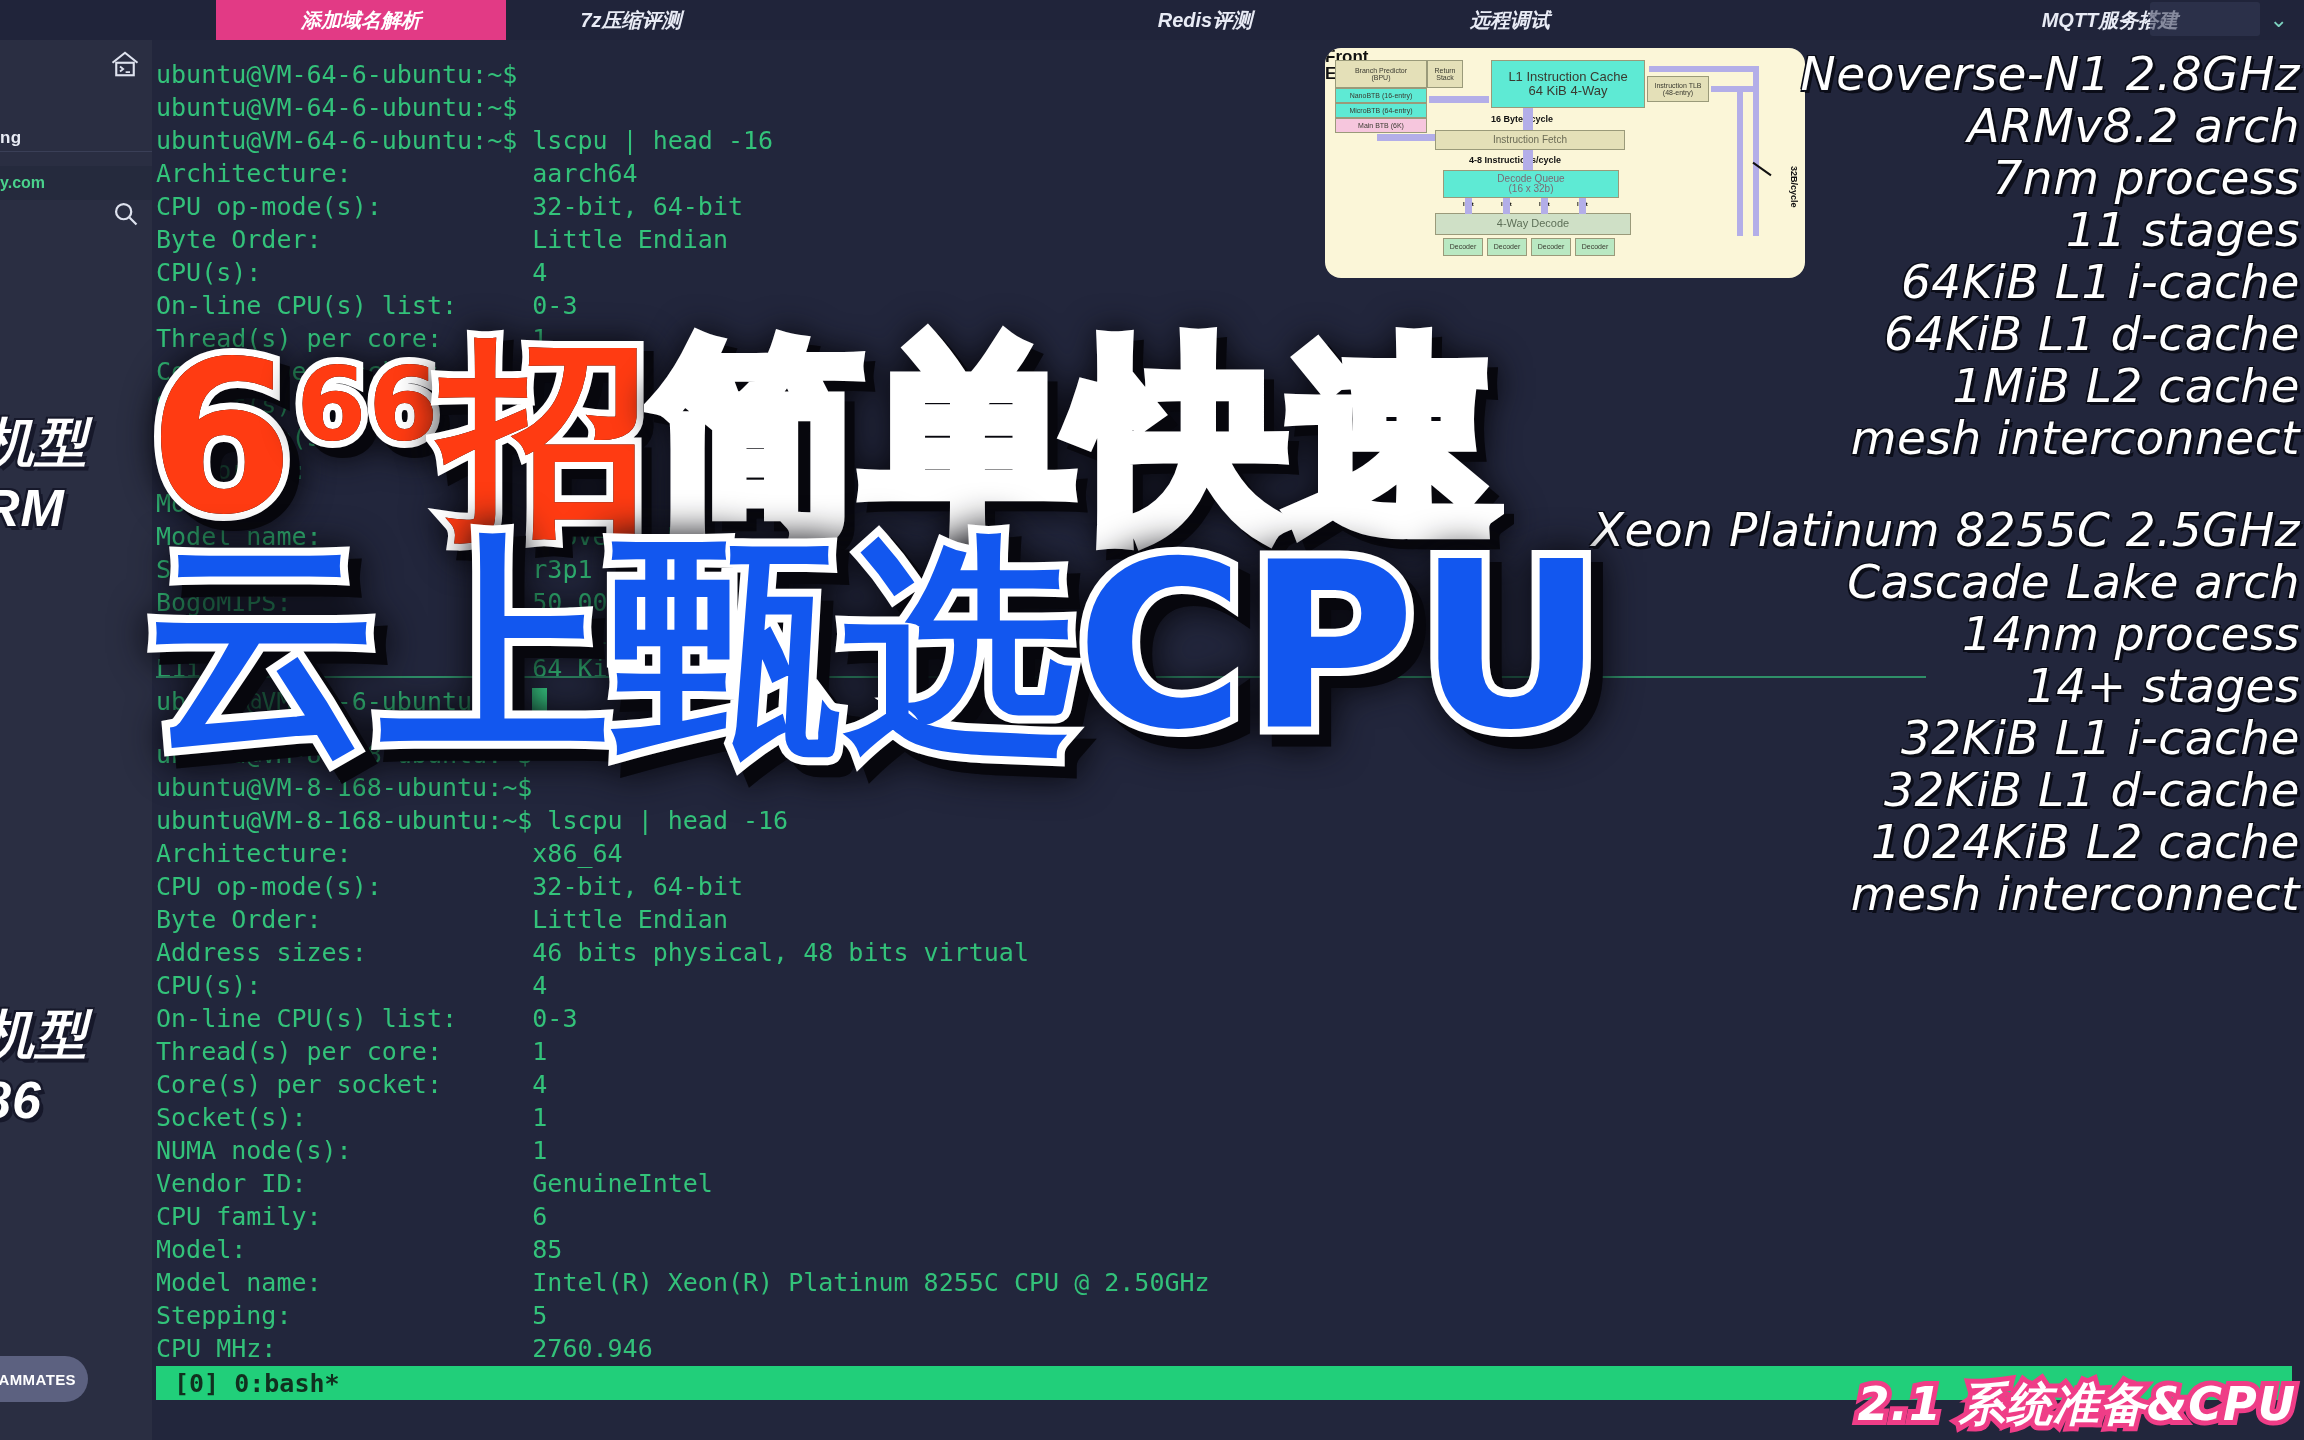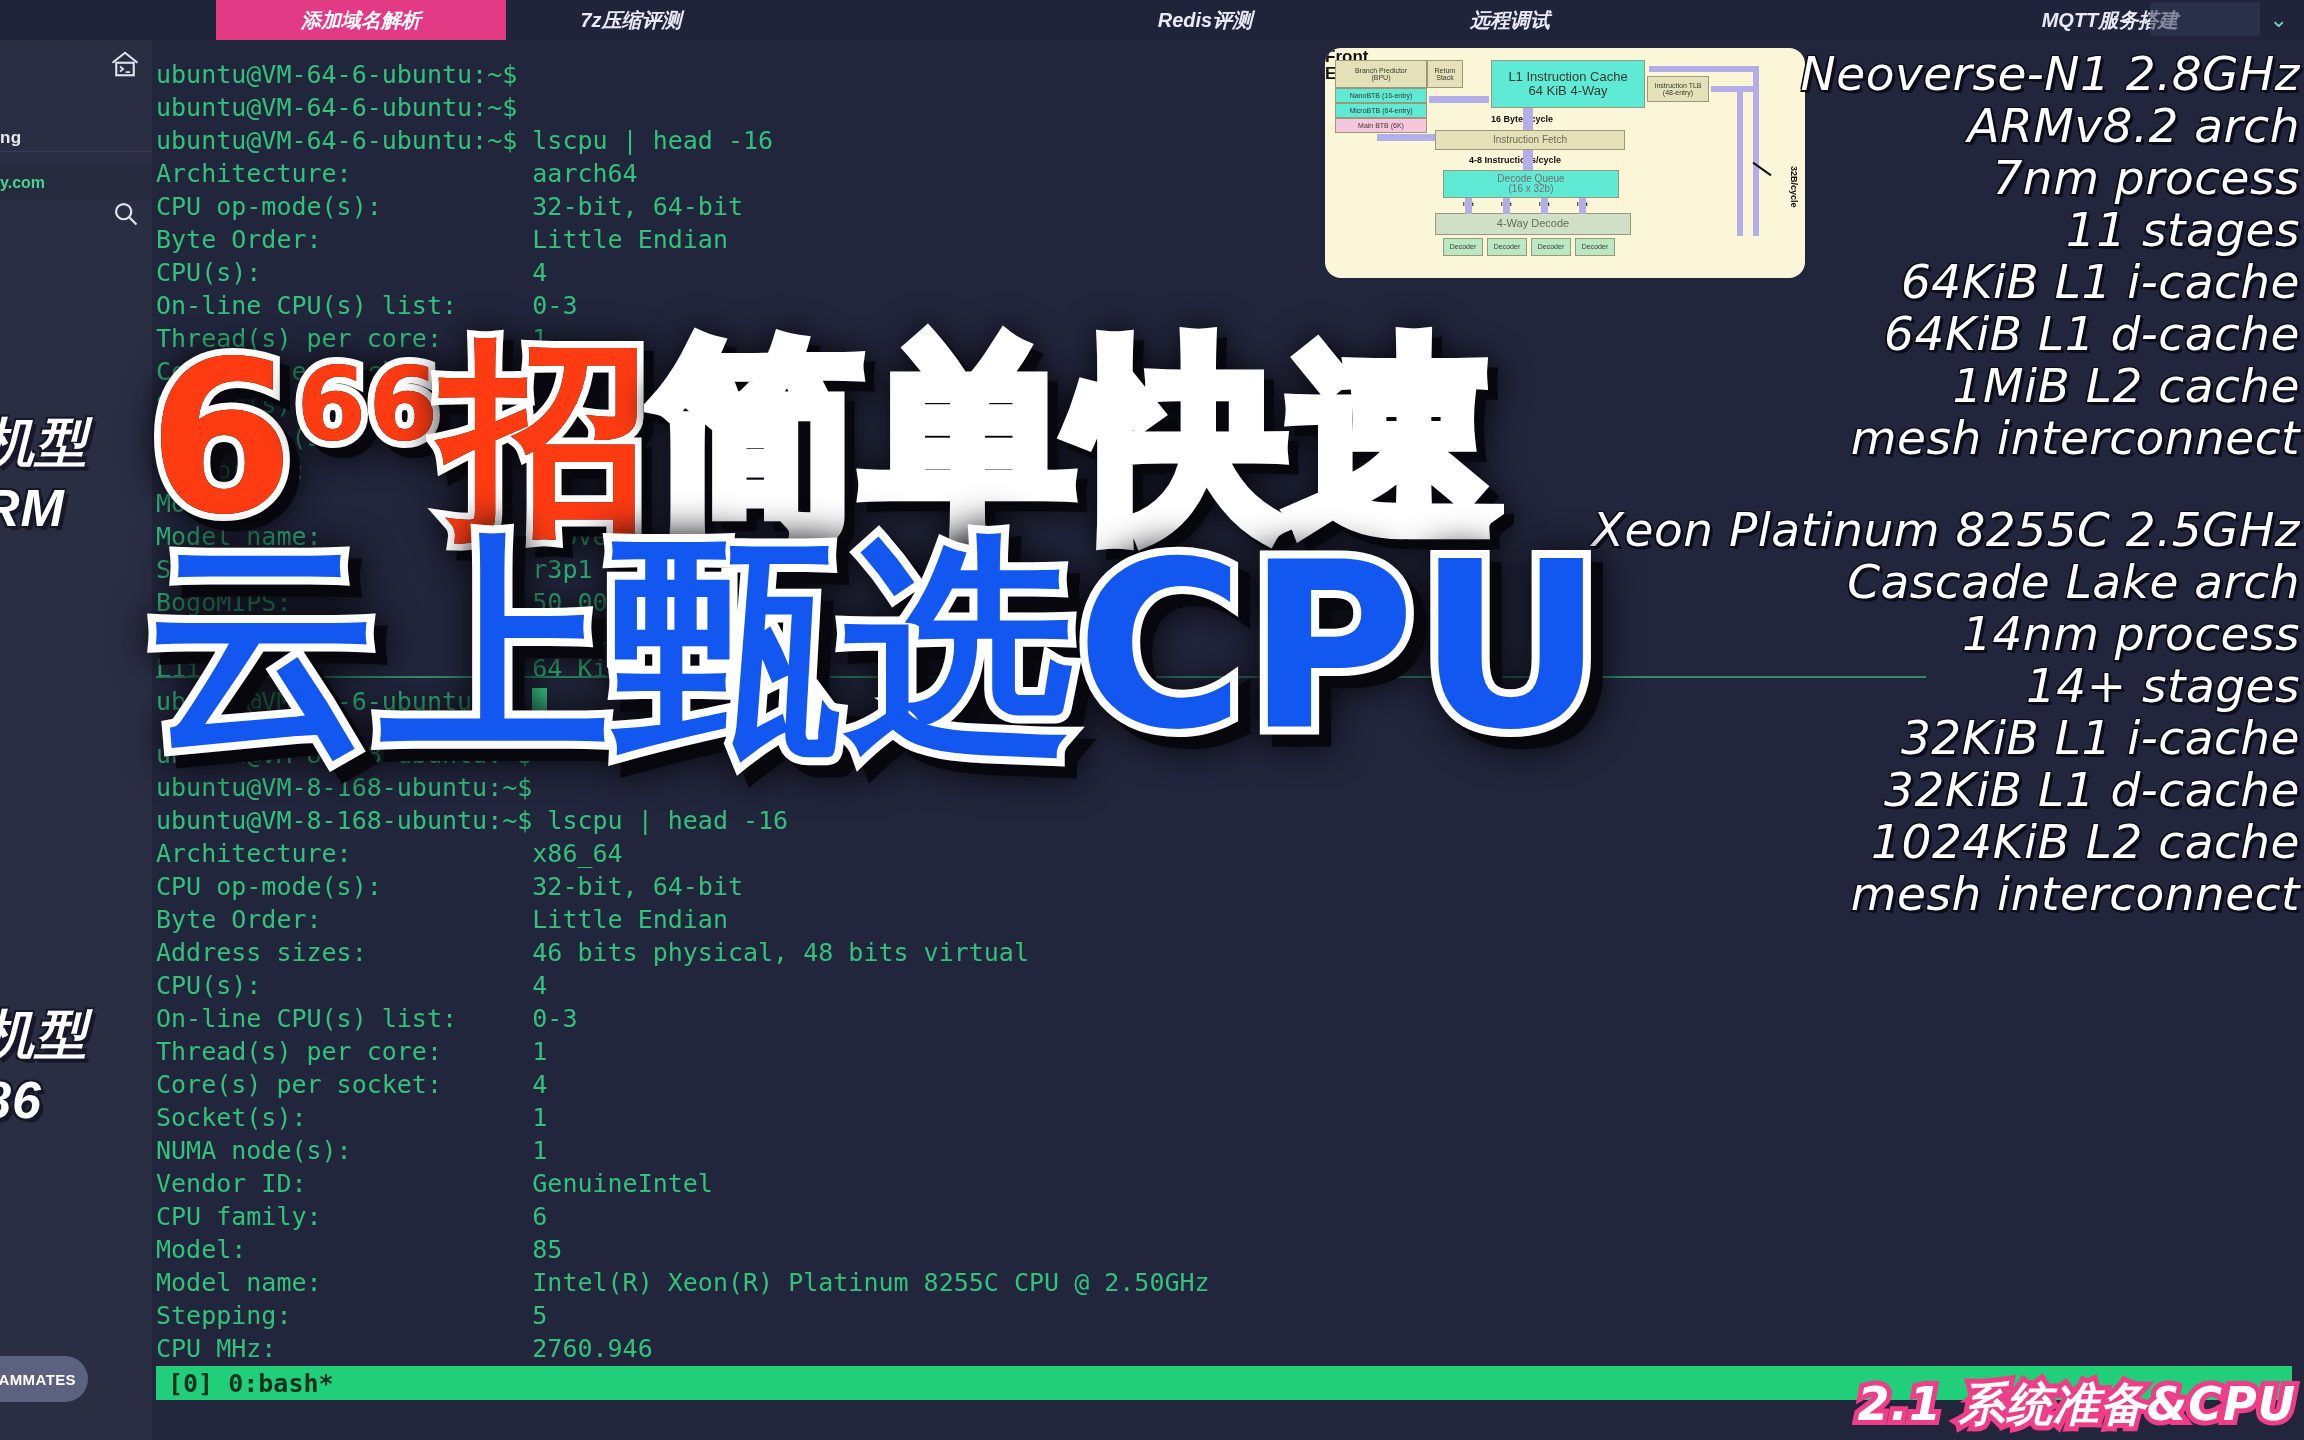--- a/index.html
+++ b/index.html
@@ -53,7 +53,7 @@
   #cursor { position:absolute; width:15px; height:27px; background:#3ad98b; }
 
   #statusbar { position:absolute; left:4px; bottom:40px; width:2136px; height:34px; background:#21cf7a;
-               display:flex; align-items:center; padding-left:12px; z-index:5; }
+               display:flex; align-items:center; padding-left:18px; z-index:5; }
   #statusbar span { font-family:"DejaVu Sans Mono","Liberation Mono", monospace; font-size:25px; color:#11301f; font-weight:bold; }
 
   

